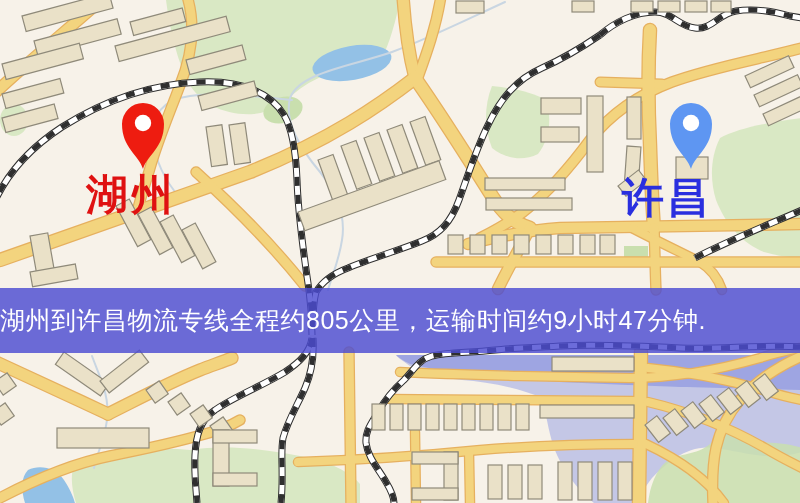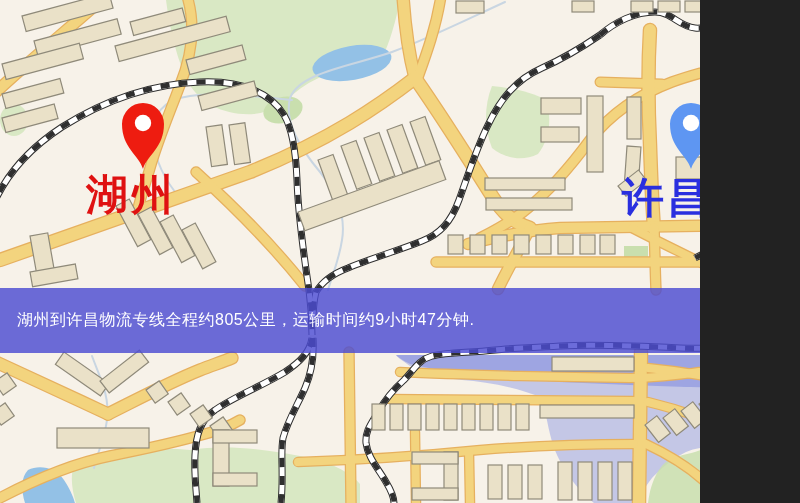--- a/index.html
+++ b/index.html
@@ -4,7 +4,7 @@
 <style>
   html,body{margin:0;padding:0;background:#222;}
   .stage{
-    position:relative;width:700px;height:503px;overflow:hidden;
+    position:relative;width:800px;height:503px;overflow:hidden;
     background:var(--map_bg,#f7f2e9);
     font-family:"Liberation Sans", sans-serif;
   }

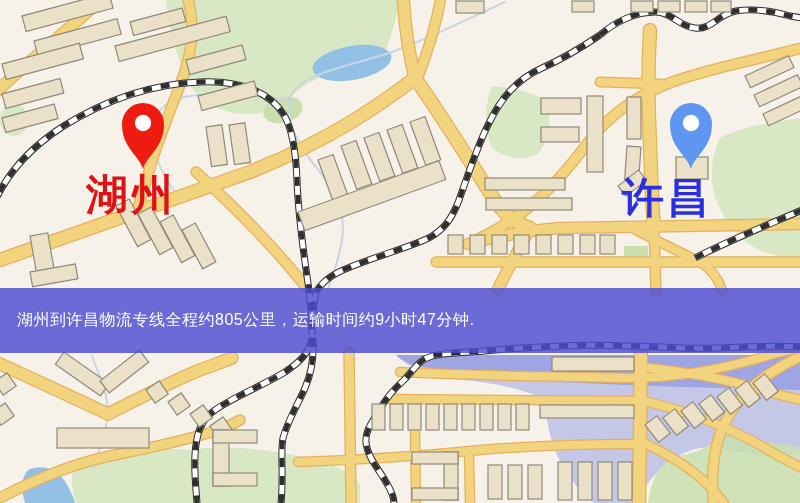--- a/index.html
+++ b/index.html
@@ -36,8 +36,8 @@
     background:var(--banner_bg);display:flex;align-items:center;
   }
   .banner-text{
-    color:var(--banner_text);font-size:16px;letter-spacing:0.5px;
-    padding-left:17px;white-space:nowrap;
+    color:var(--banner_text);font-size:25px;letter-spacing:0.5px;
+    white-space:nowrap;
   }
 </style>
 </head>

